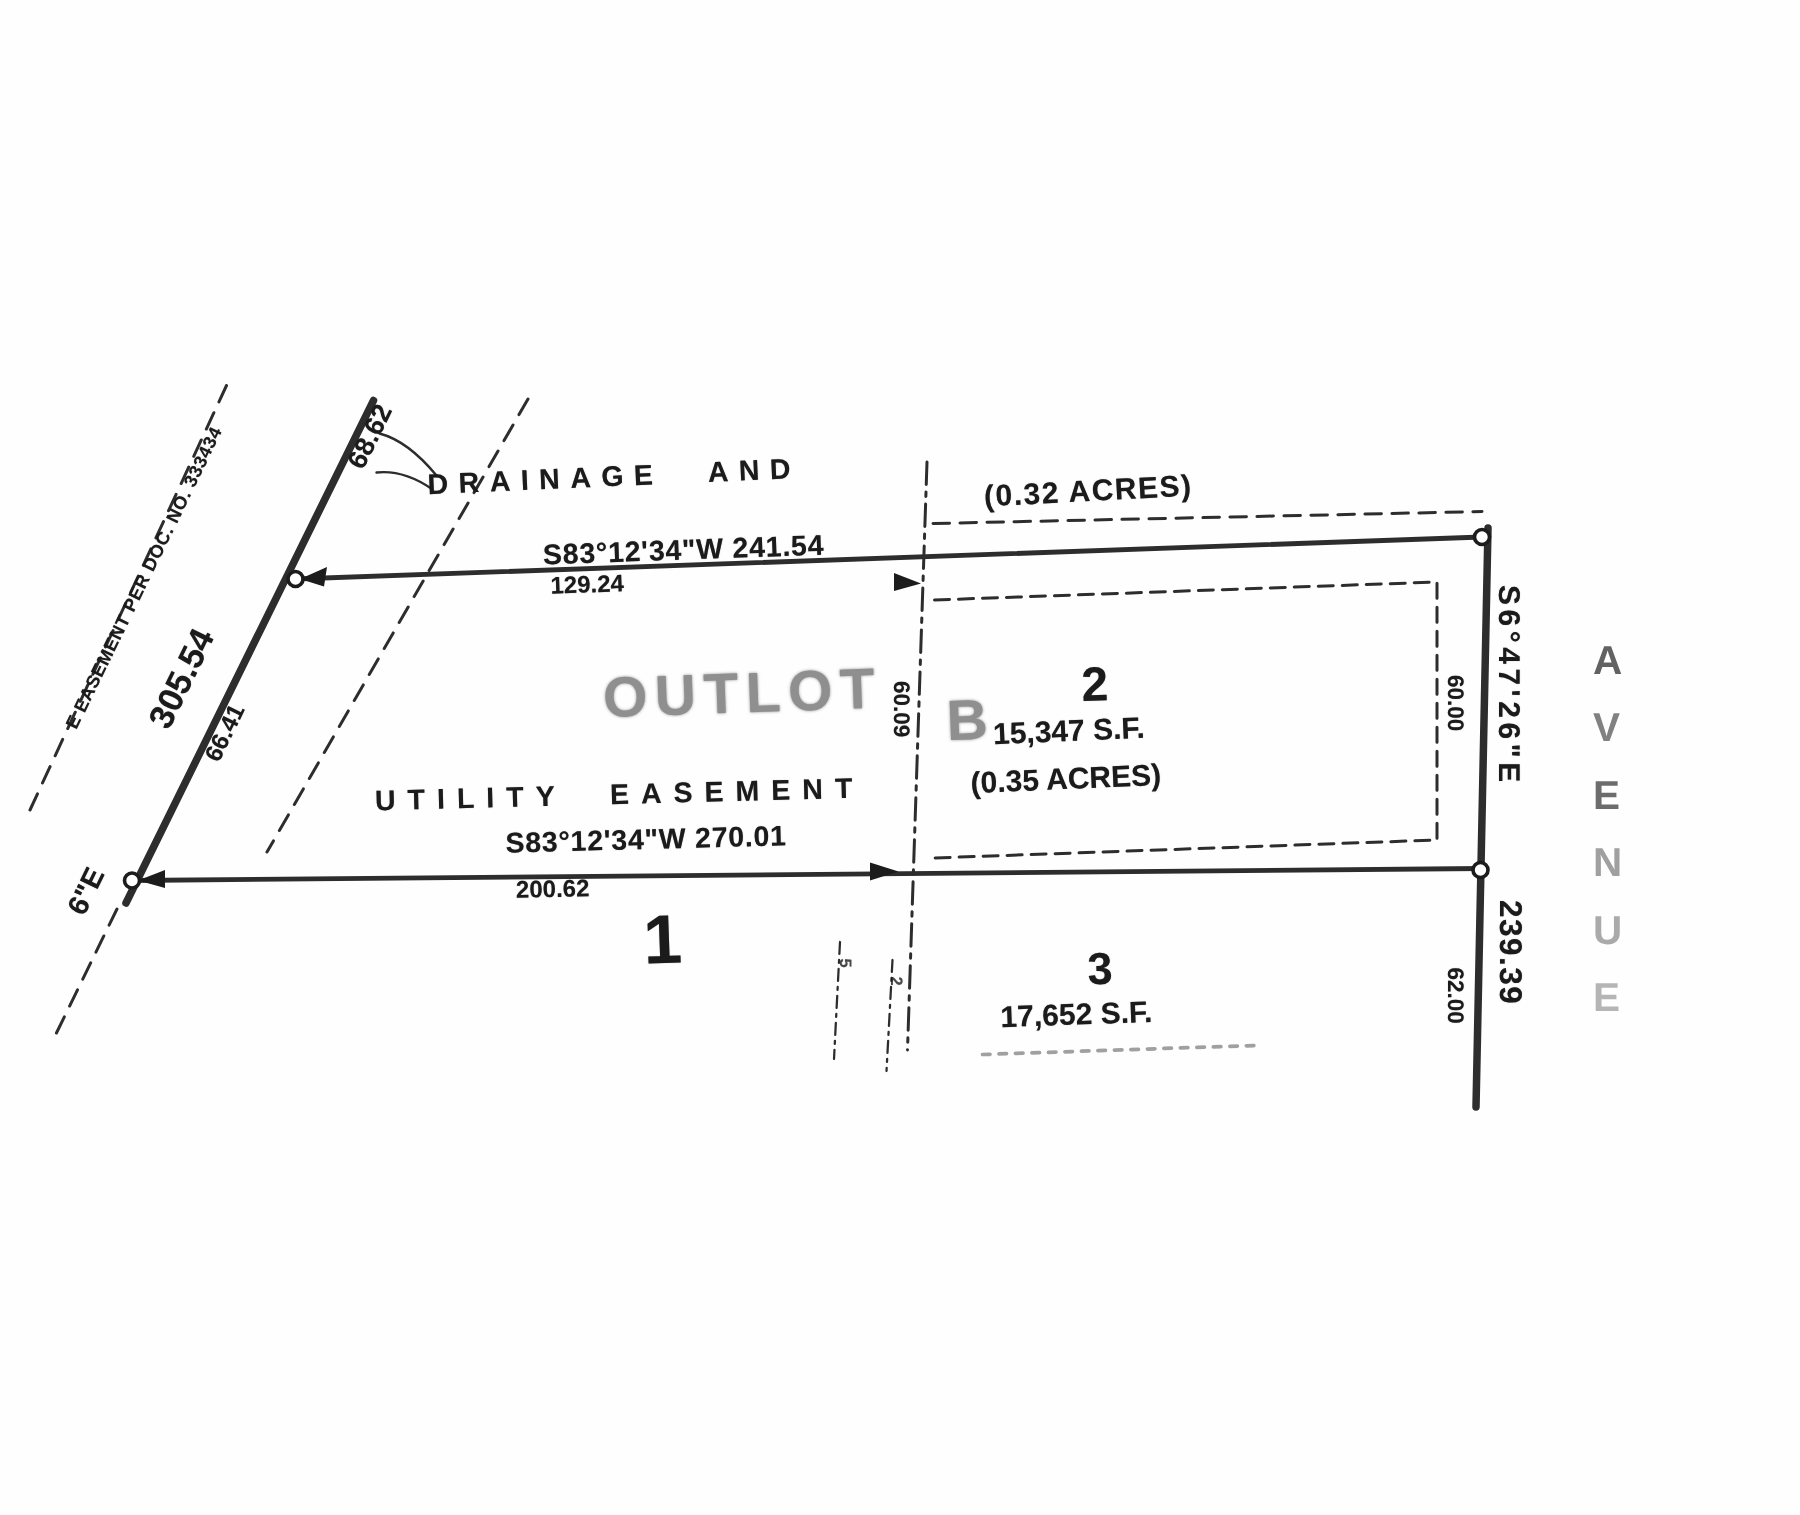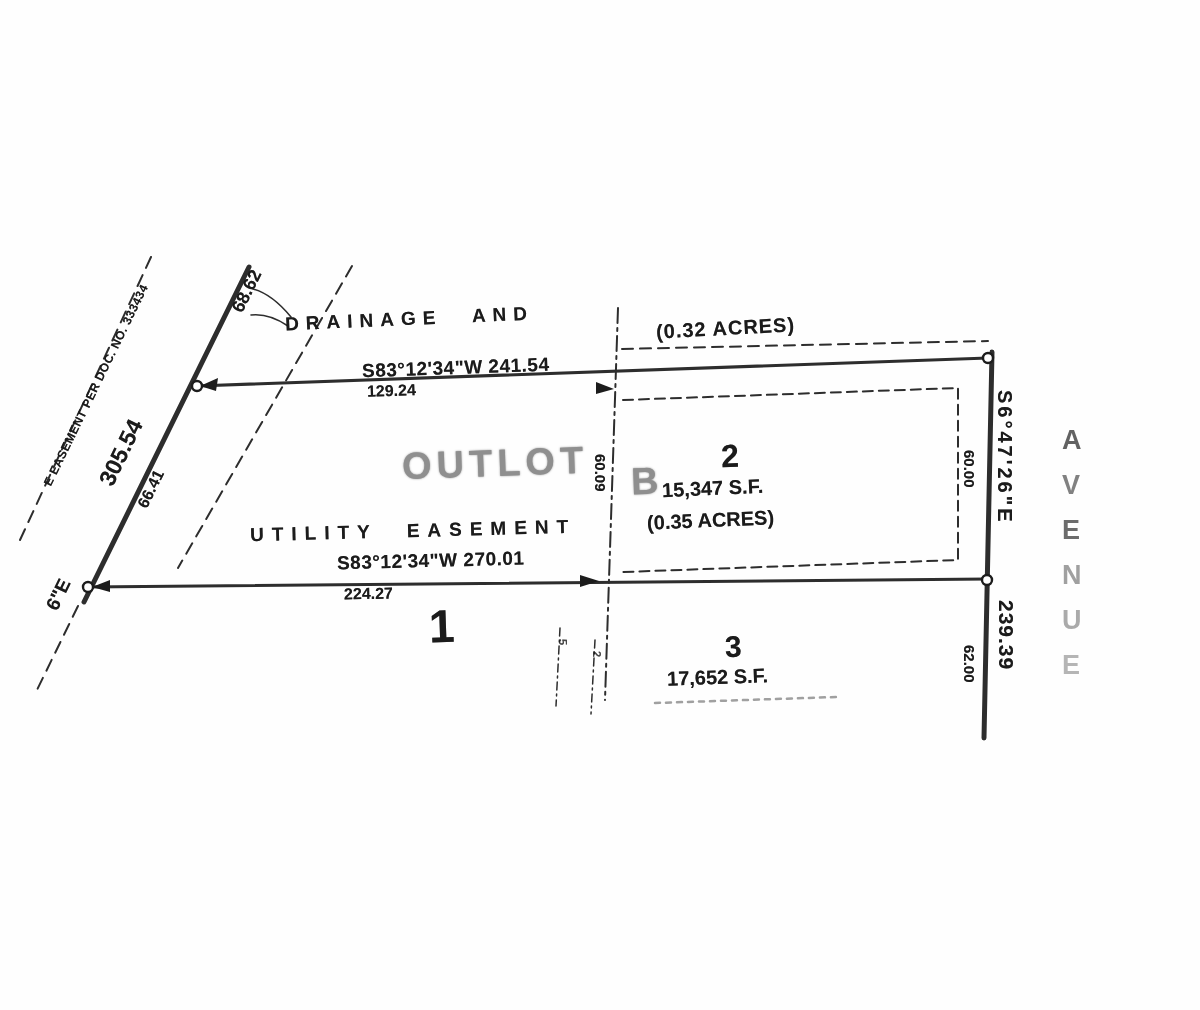--- a/index.html
+++ b/index.html
@@ -113,7 +113,7 @@
   <div class="lbl" id="lot2acres">(0.35 ACRES)</div>
   <div class="lbl" id="utility">UTILITY EASEMENT</div>
   <div class="lbl" id="bearingBottom">S83°12'34"W  270.01</div>
-  <div class="lbl" id="dim15434">224.27</div>
+  <div class="lbl" id="dim15434">200.62</div>
   <div class="lbl" id="lot1num">1</div>
   <div class="lbl" id="lot3num">3</div>
   <div class="lbl" id="lot3sf">17,652 S.F.</div>

